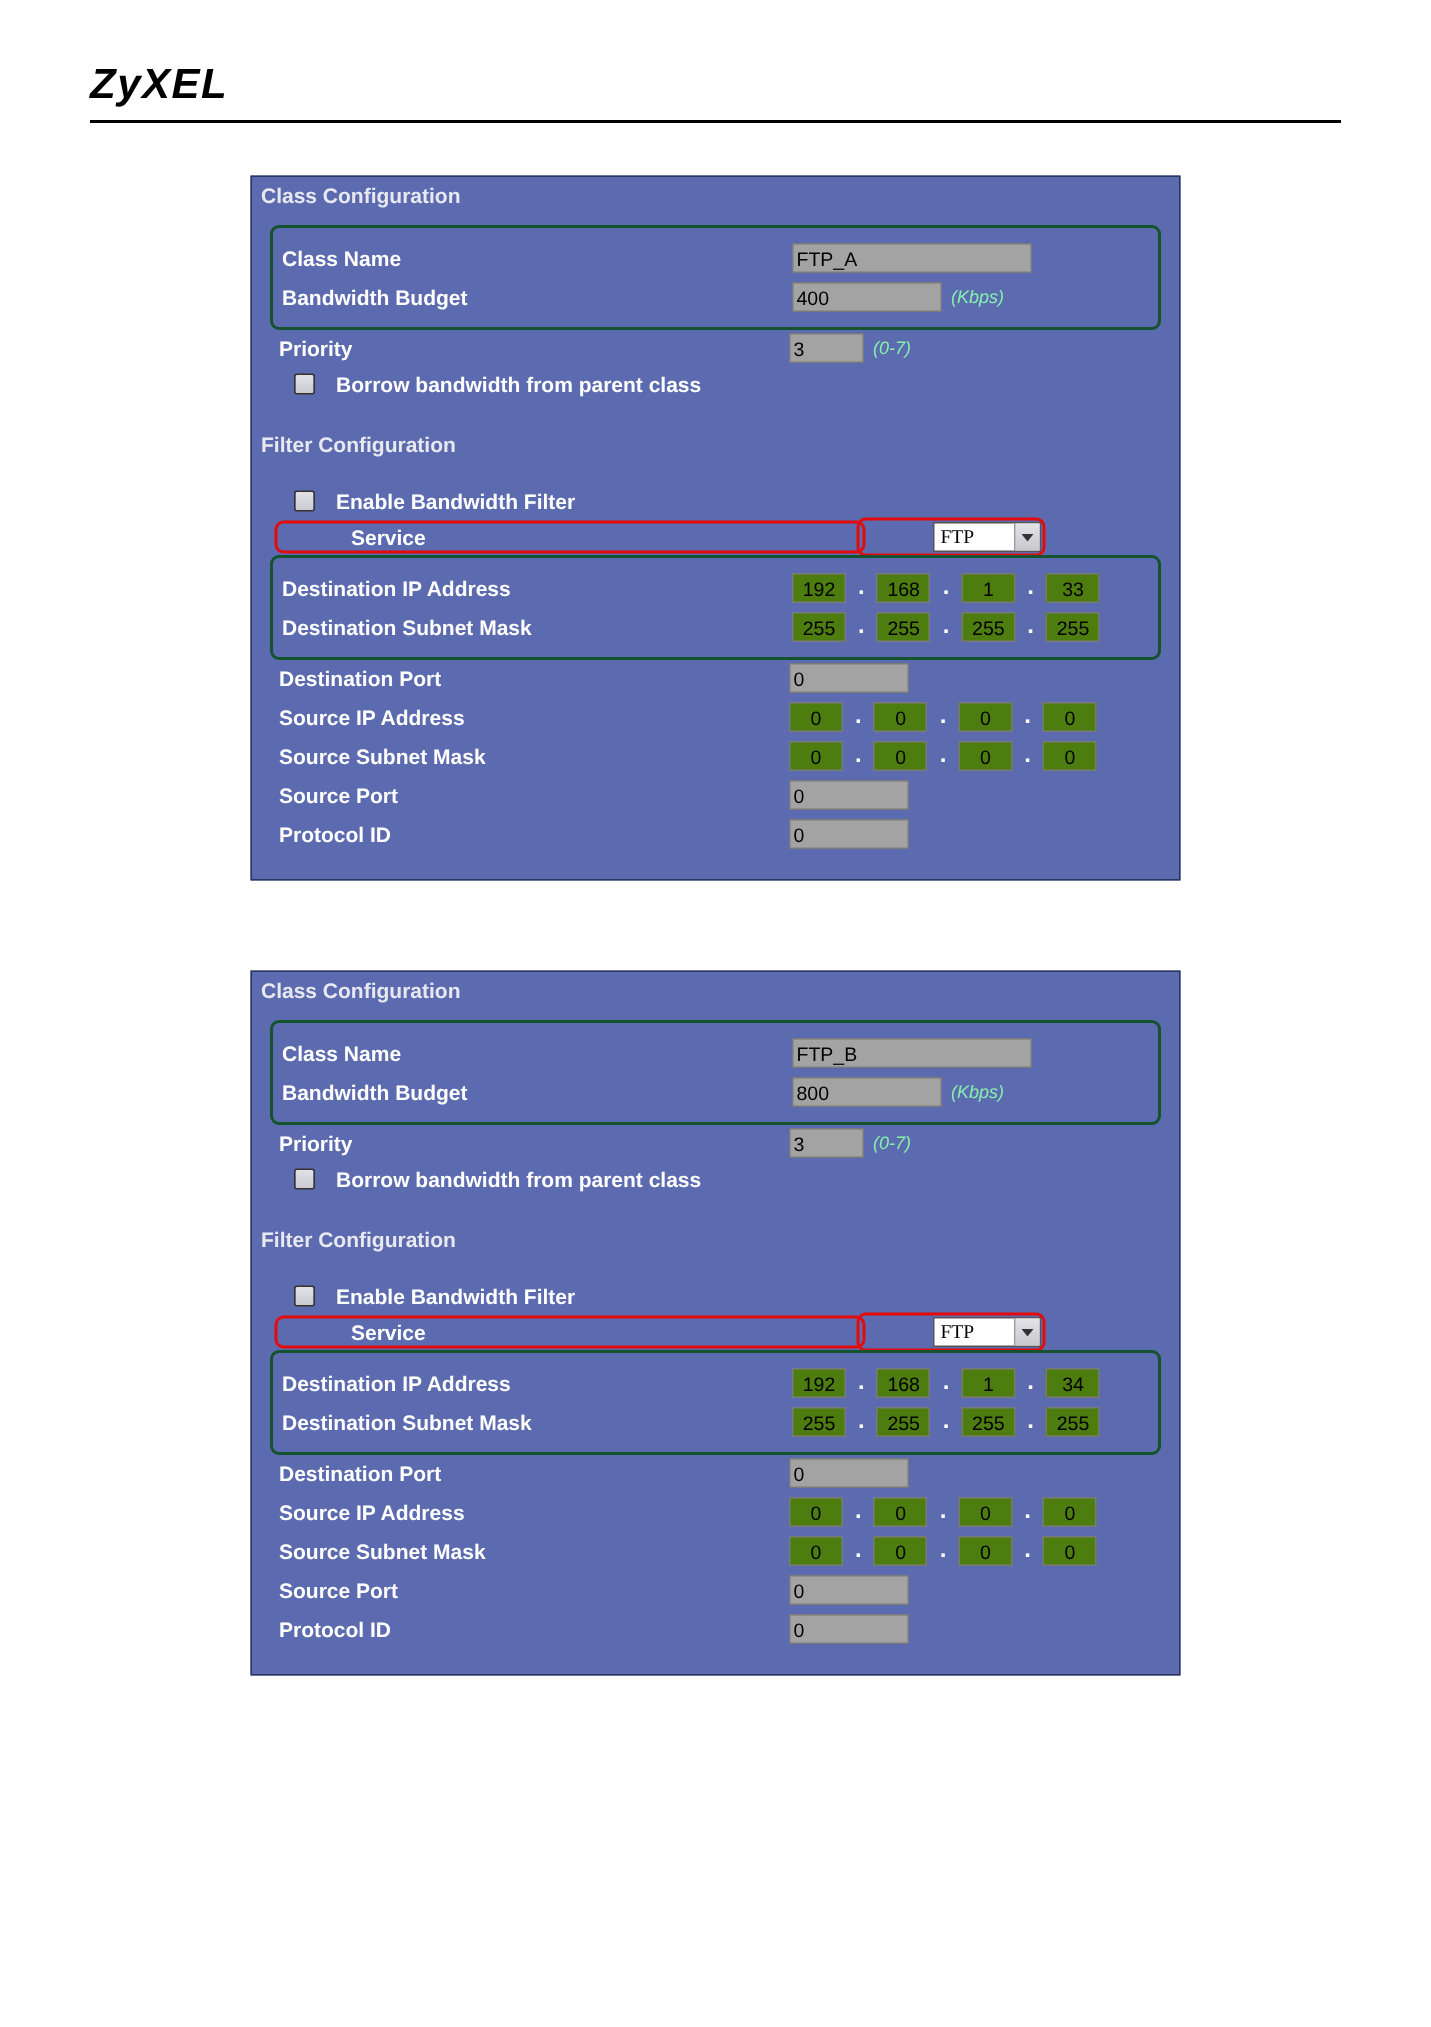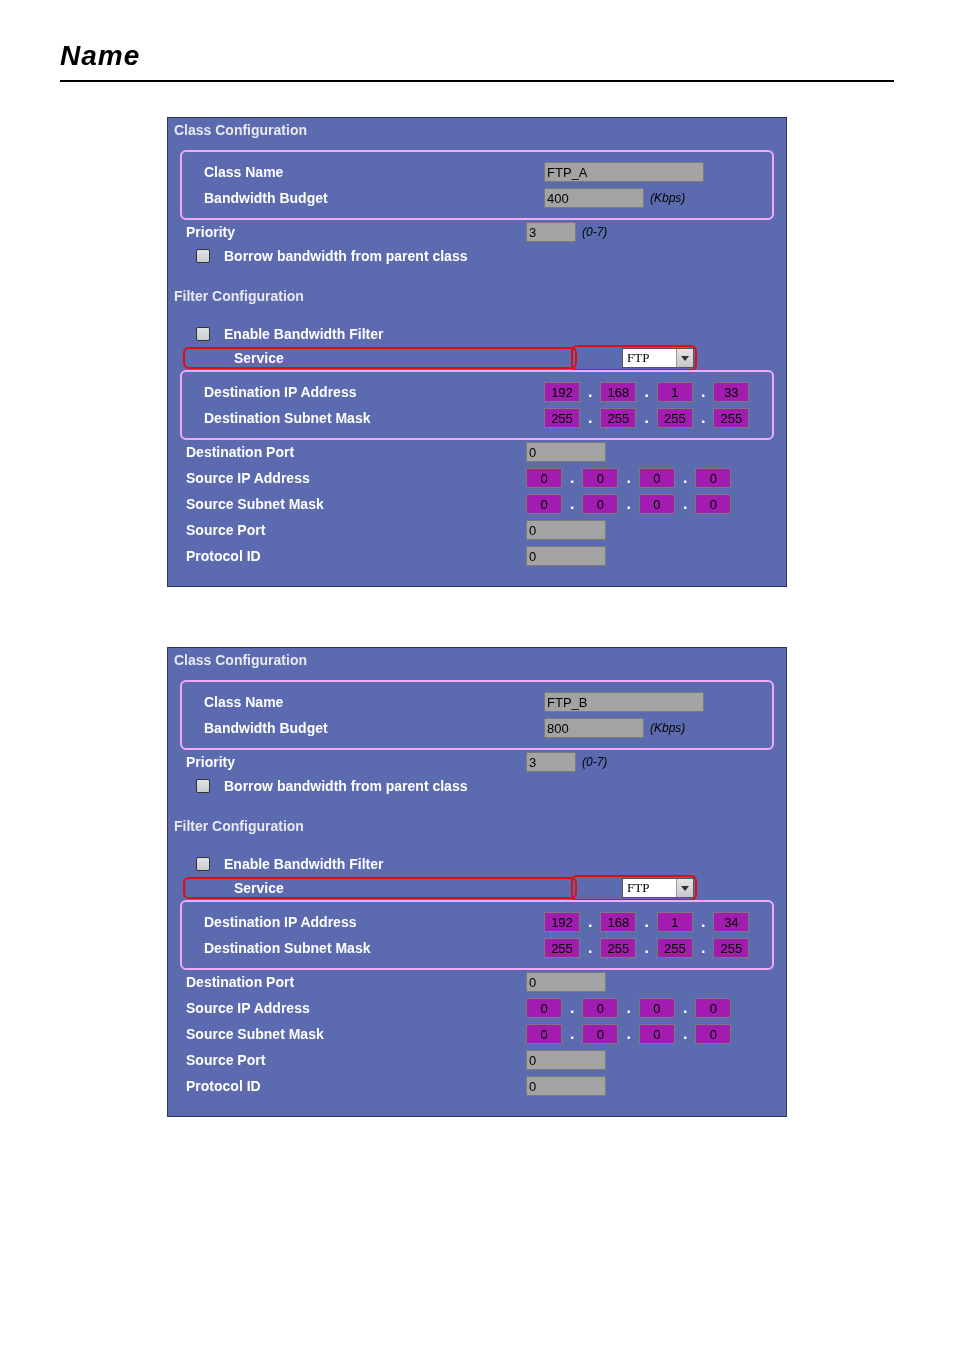--- a/index.html
+++ b/index.html
@@ -158,7 +158,7 @@
 <body>
 
 <div class="page">
-  <div class="logo">Name</div>
+  <div class="logo">ZyXEL</div>
   <div class="header-line"></div>
 
   <div class="panel">

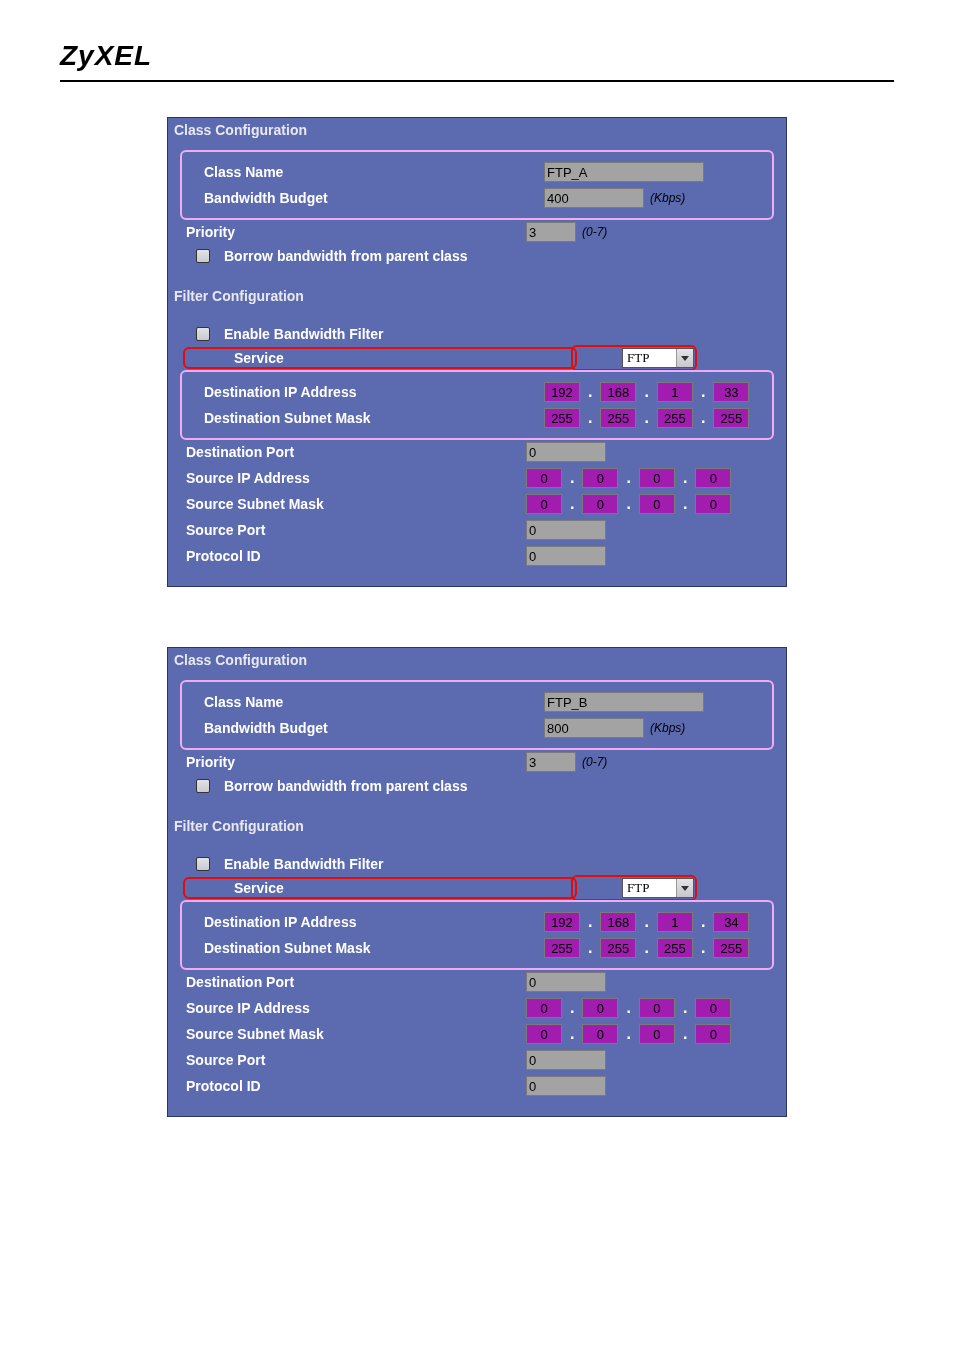--- a/index.html
+++ b/index.html
@@ -148,9 +148,9 @@
   }
   .hl-block {
     position: relative;
-    border: 2px solid #f0abfc;
+    border: 2px solid #14532d;
     border-radius: 6px;
-    padding: 4px 22px;
+    padding: 4px 6px;
     margin: -4px -6px;
   }
 </style>

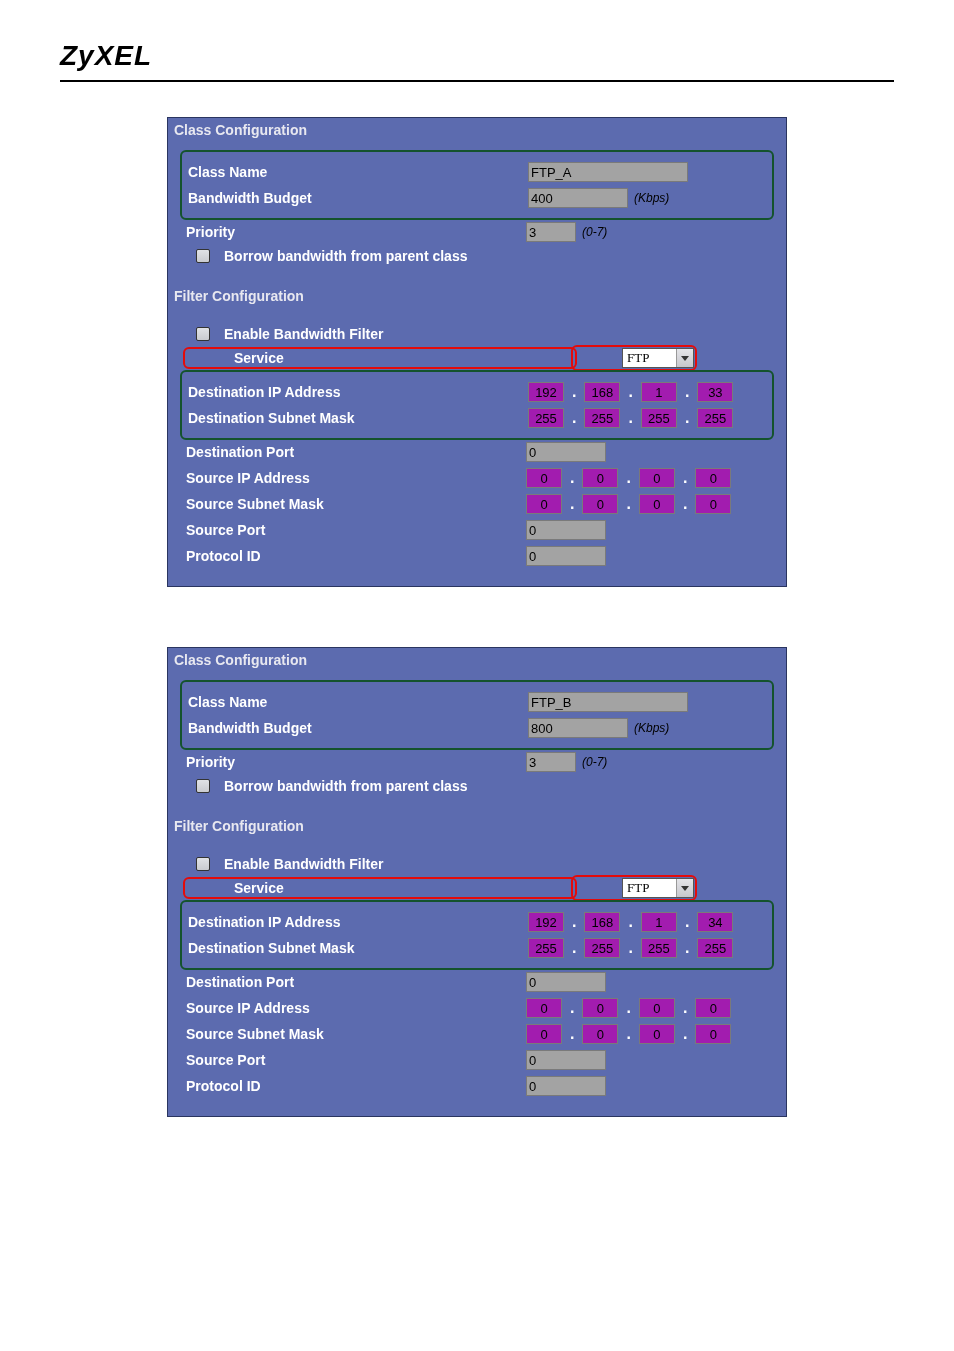--- a/index.html
+++ b/index.html
@@ -84,7 +84,7 @@
   .wpri  { width: 50px; }
   .wport { width: 80px; }
   .unit {
-    color: #000000;
+    color: #86efac;
     font-style: italic;
     font-size: 12px;
     margin-left: 6px;

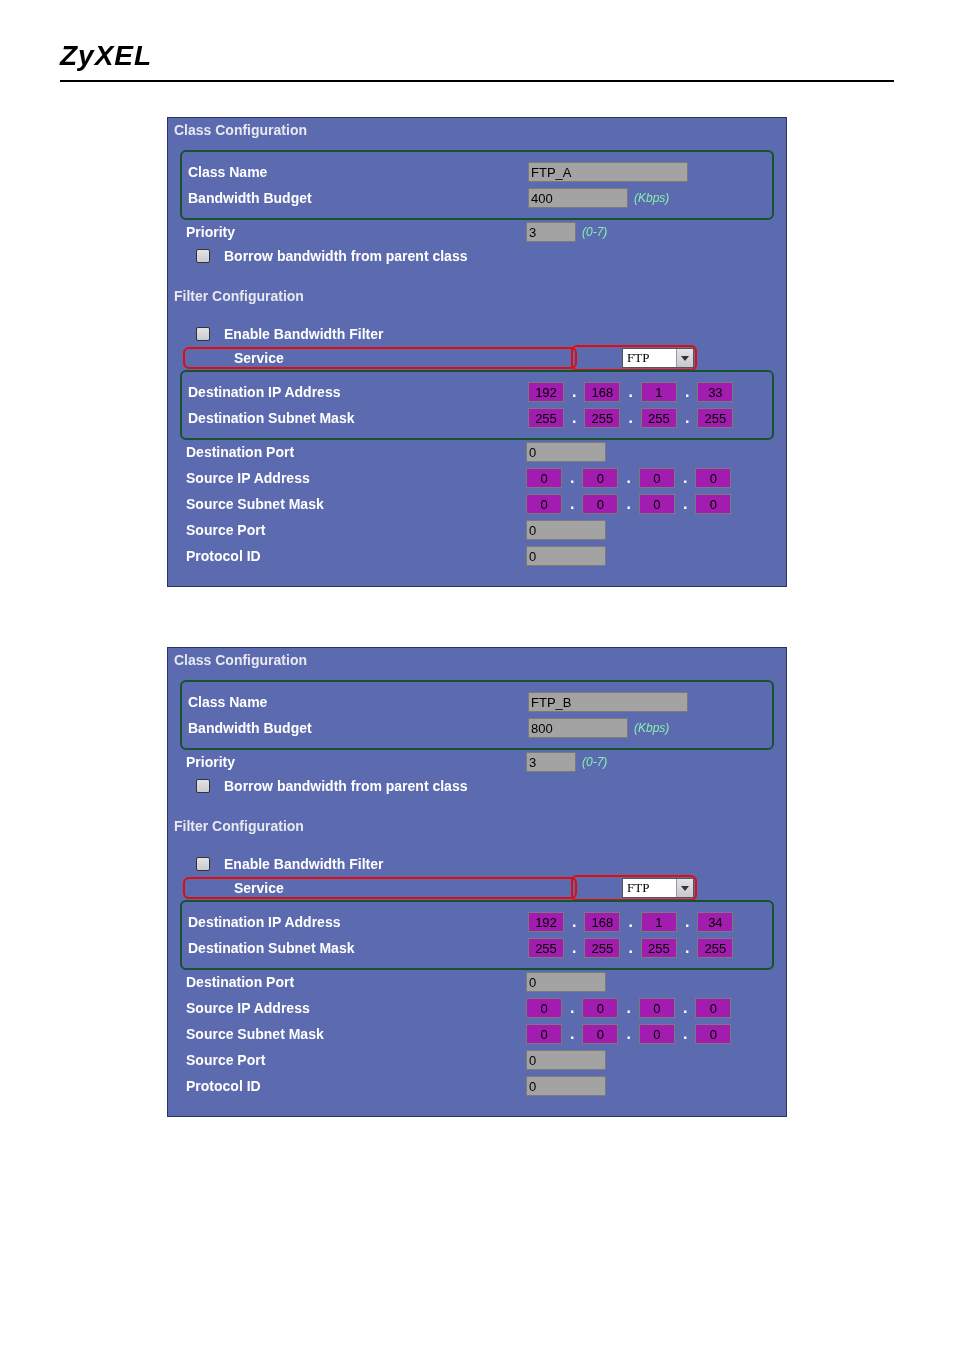--- a/index.html
+++ b/index.html
@@ -125,7 +125,7 @@
     text-align: center;
     font-size: 13px;
     border: 1px solid #7a7a7a;
-    background: #a21caf;
+    background: #4d7c0f;
     font-family: Arial, sans-serif;
     padding: 1px 0;
     box-sizing: border-box;

